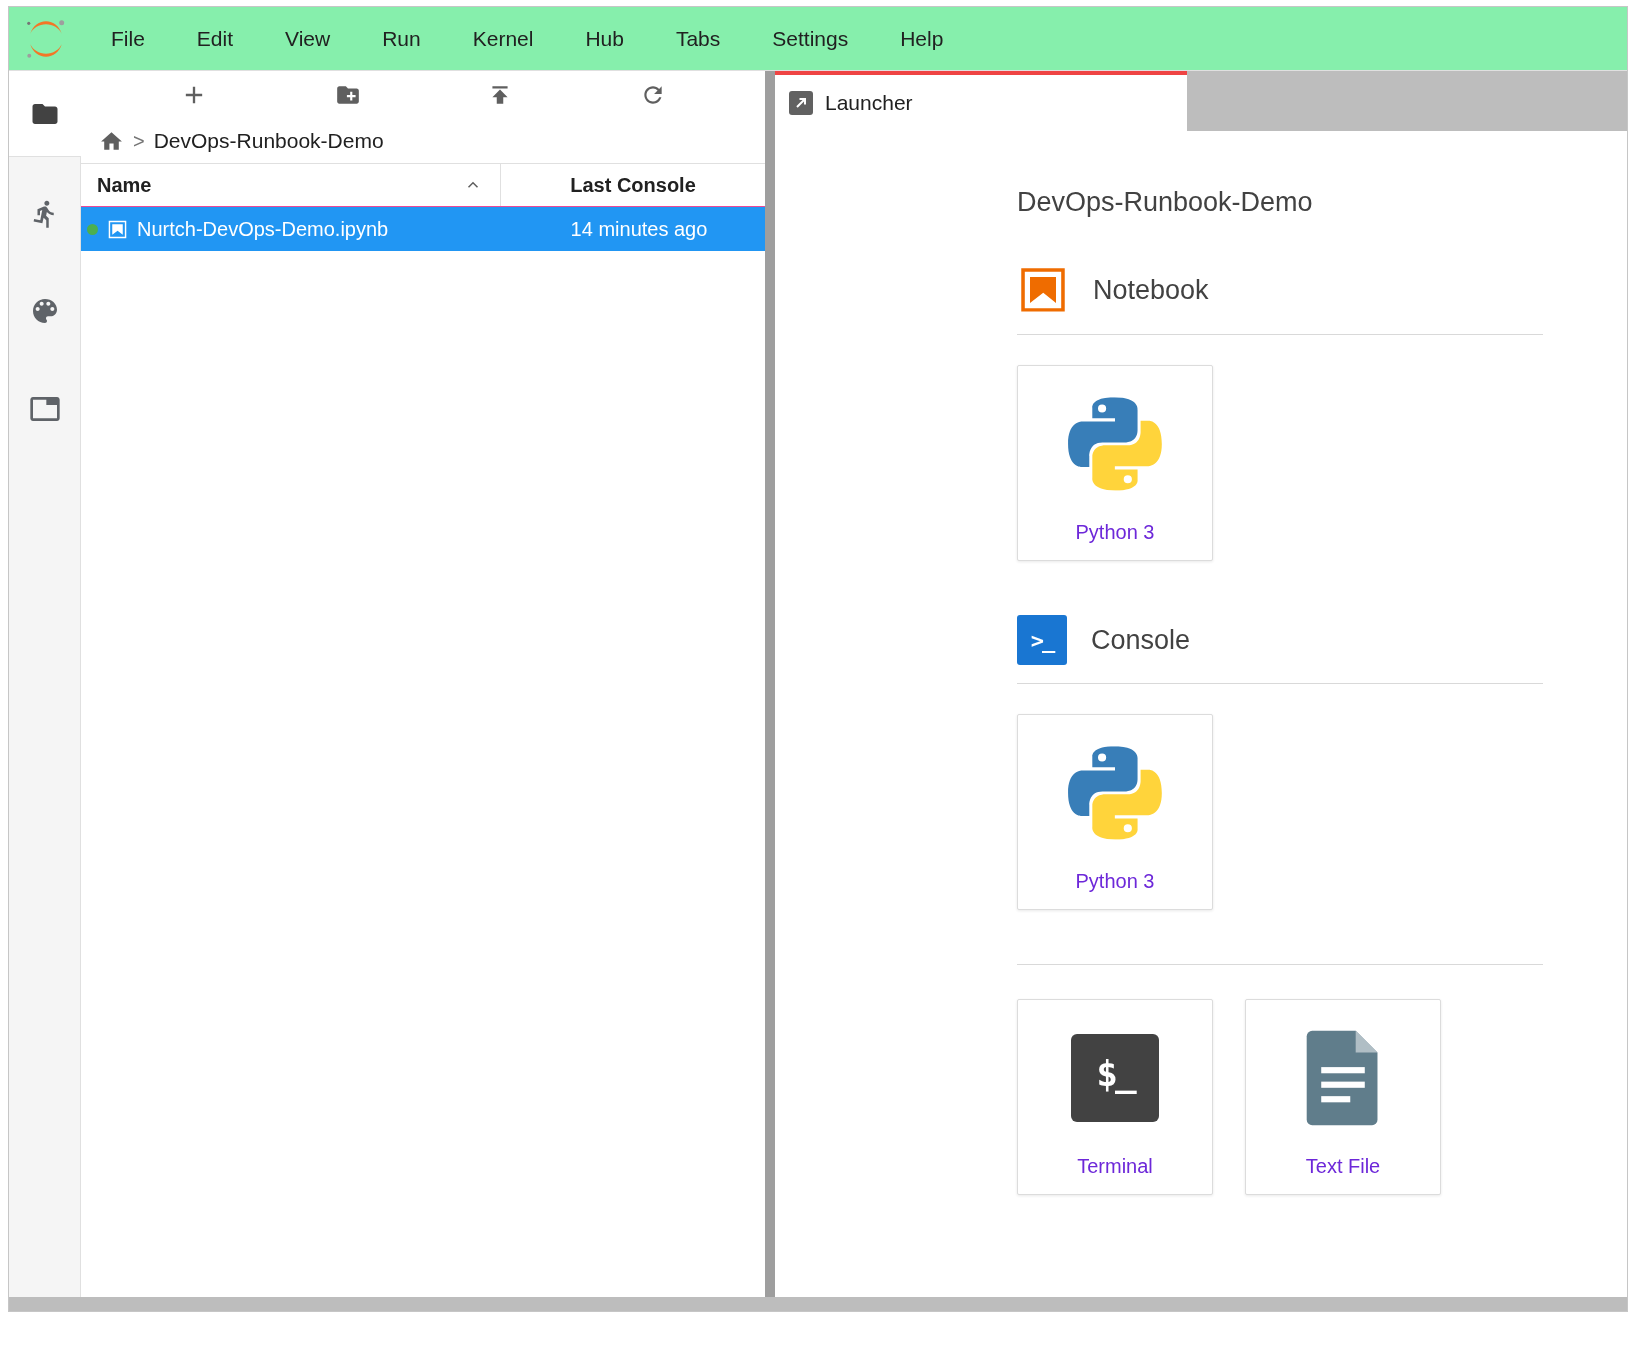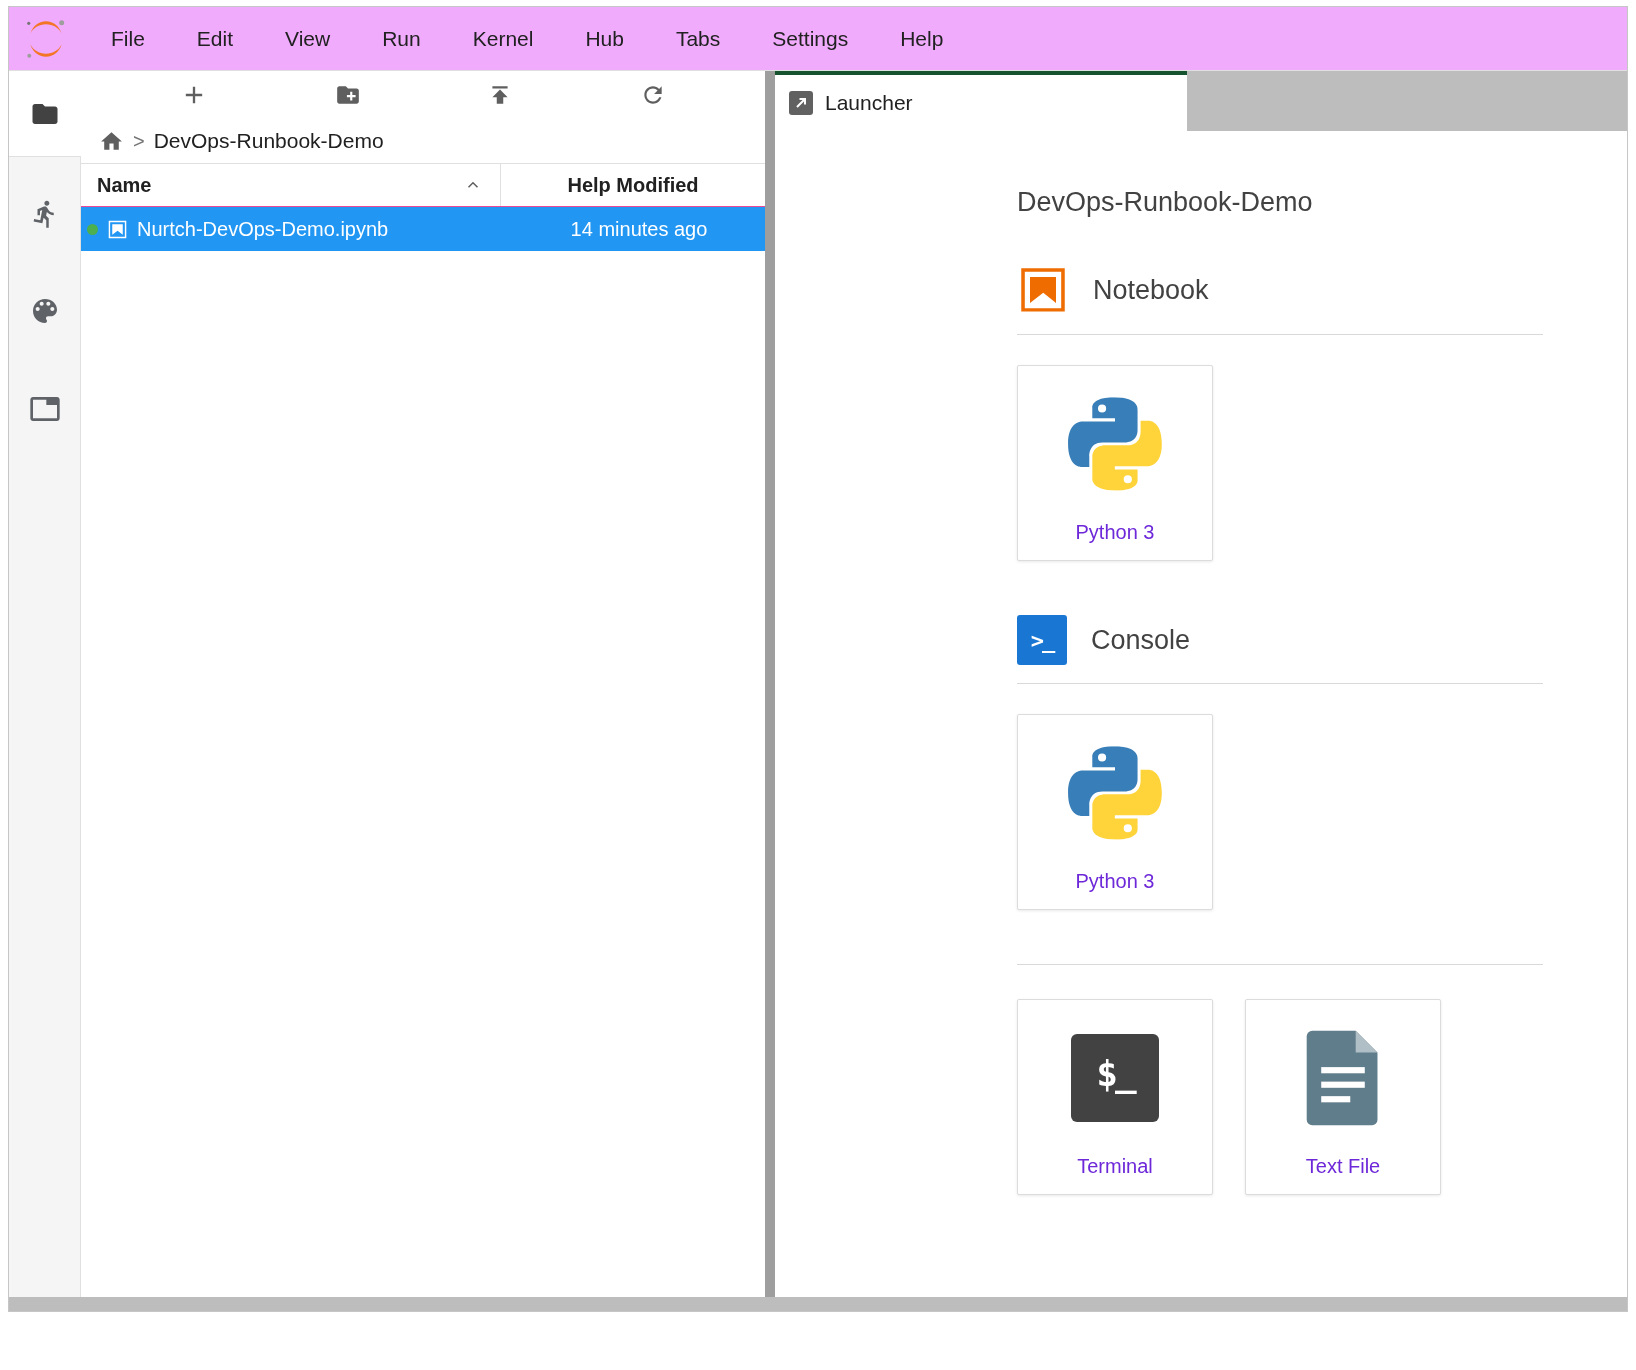--- a/index.html
+++ b/index.html
@@ -10,7 +10,7 @@
          display:flex; flex-direction:column; background:#fff; overflow:hidden; }
 
   
-  .menubar { height:64px; flex:0 0 64px; display:flex; align-items:center; background:#f0abfc;
+  .menubar { height:64px; flex:0 0 64px; display:flex; align-items:center; background:#86efac;
              border-bottom:1px solid #e0e0e0; }
   .logo { width:46px; height:46px; margin:0 16px 0 14px; }
   .menu-item { padding:0 26px; font-size:21px; color:#212121; height:100%;

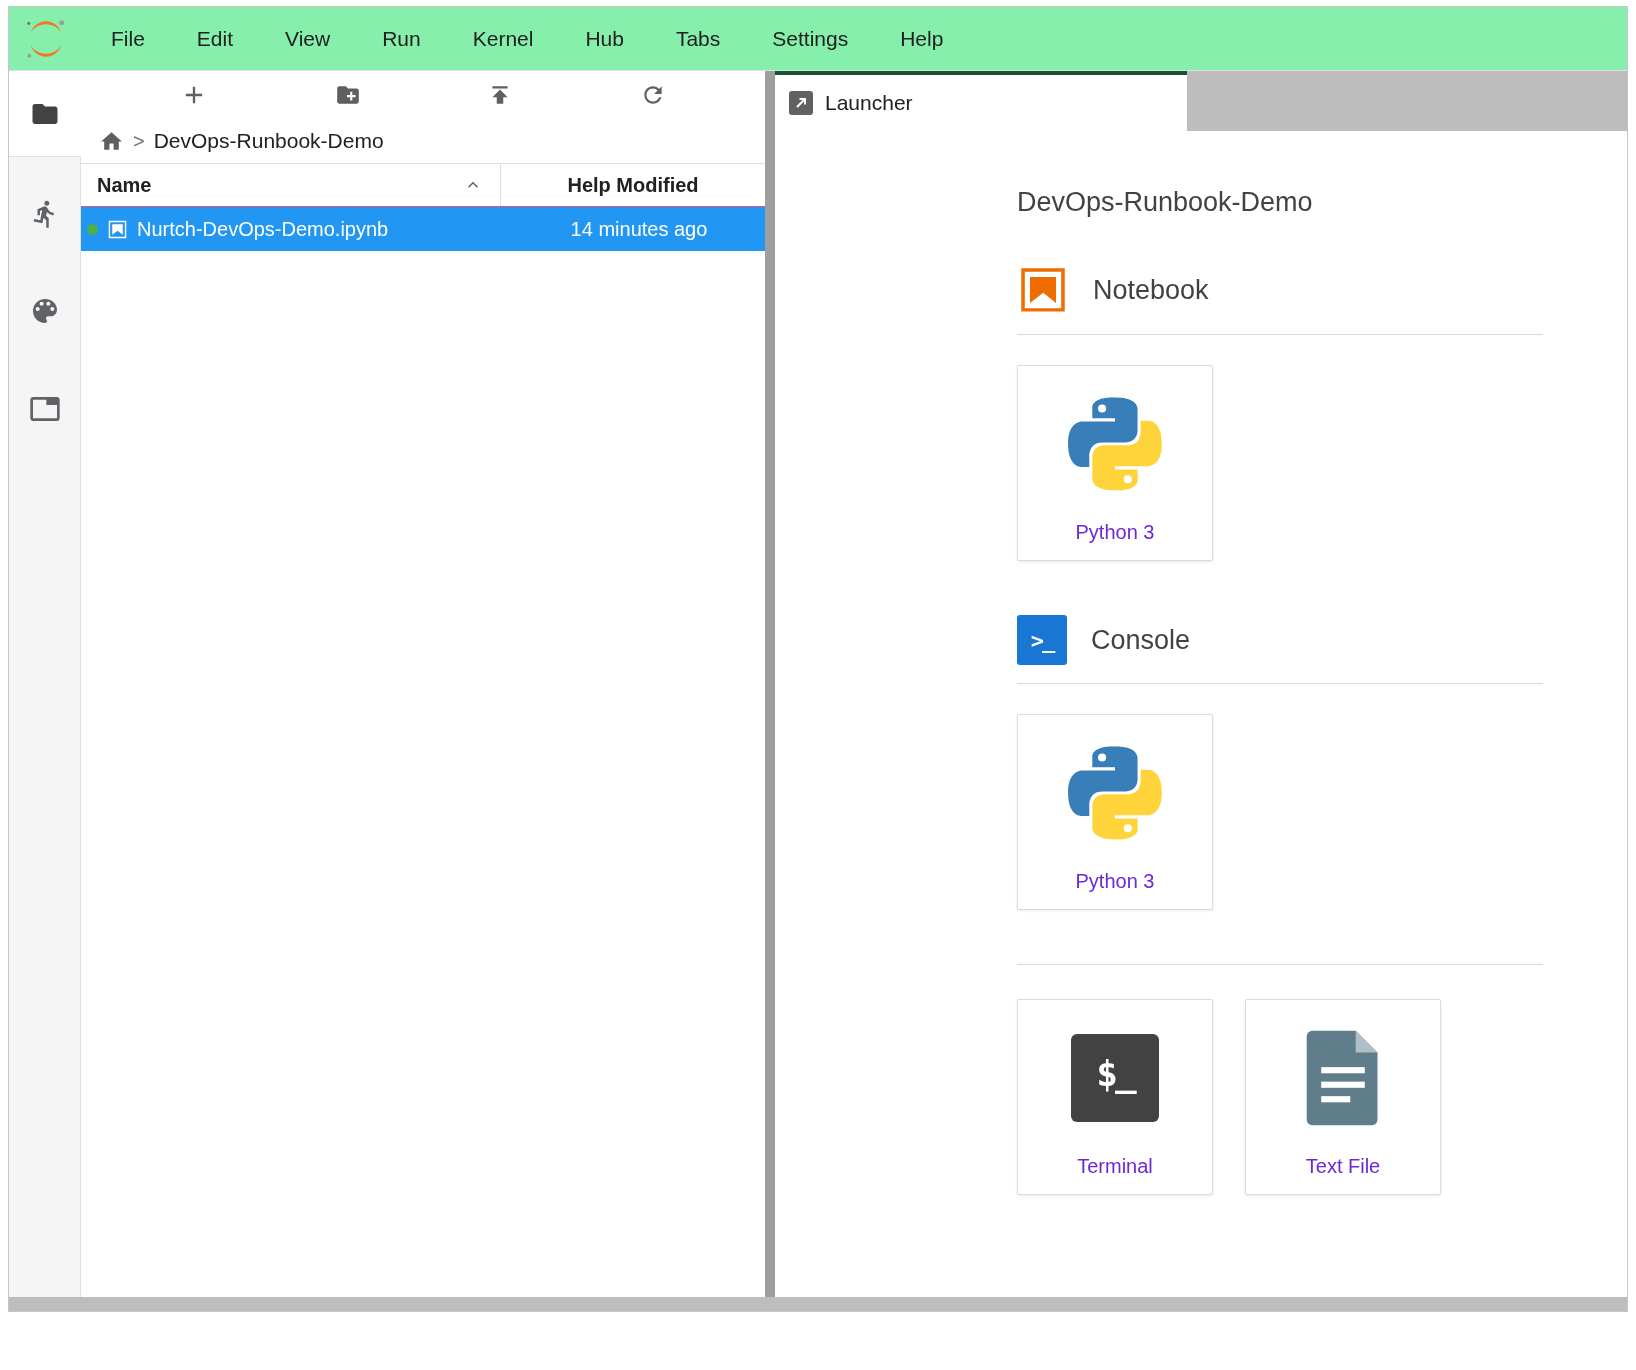--- a/index.html
+++ b/index.html
@@ -61,7 +61,7 @@
   
   .workspace { flex:1; display:flex; flex-direction:column; background:#fff; min-width:0; }
   .tabbar { height:60px; flex:0 0 60px; background:#bdbdbd; display:flex; }
-  .tab { width:412px; background:#fff; border-top:4px solid #14532d; display:flex; align-items:center;
+  .tab { width:412px; background:#fff; border-top:4px solid #ef4444; display:flex; align-items:center;
          gap:12px; padding-left:14px; font-size:21px; color:#212121; cursor:pointer; }
   .tab-icon { width:24px; height:24px; display:inline-flex; }
 

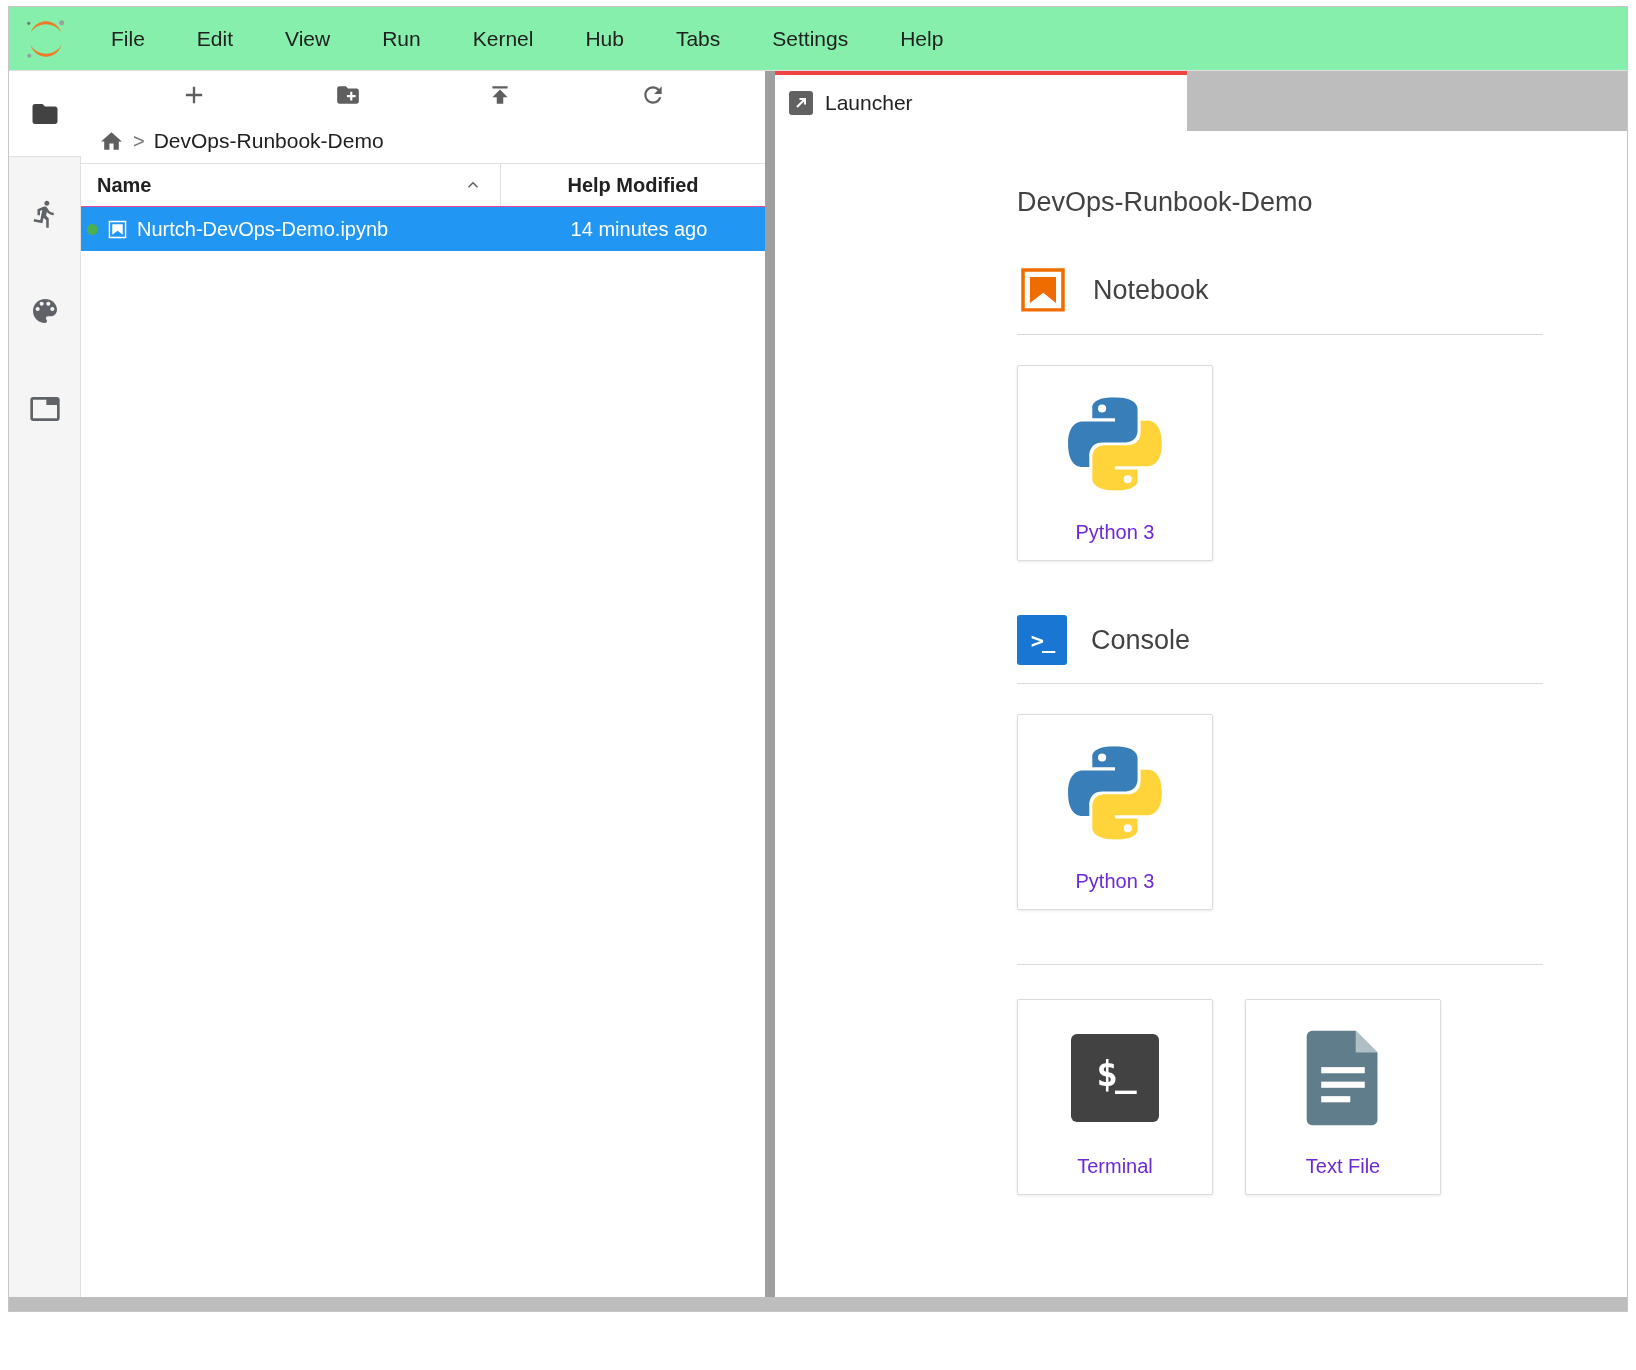--- a/index.html
+++ b/index.html
@@ -246,7 +246,7 @@
           </span>
         </div>
         <div class="col-mod">
-          <span>Help Modified</span>
+          <span>Last Console</span>
         </div>
       </div>
 

